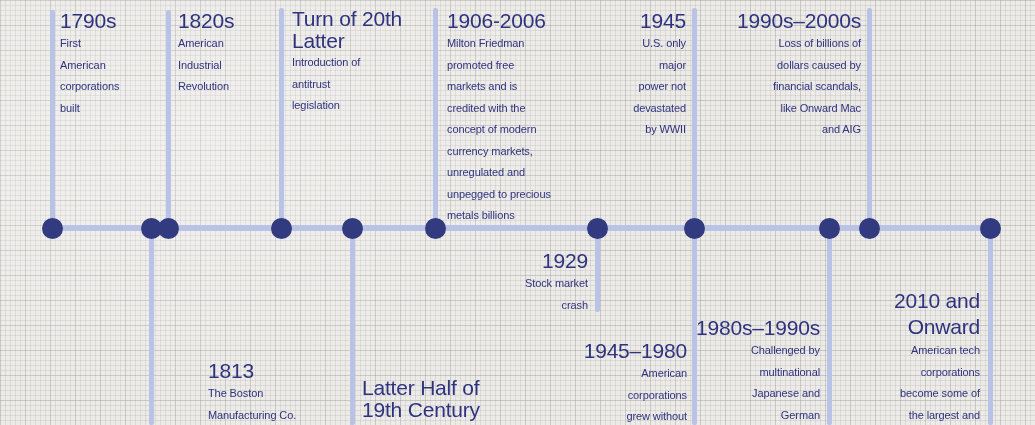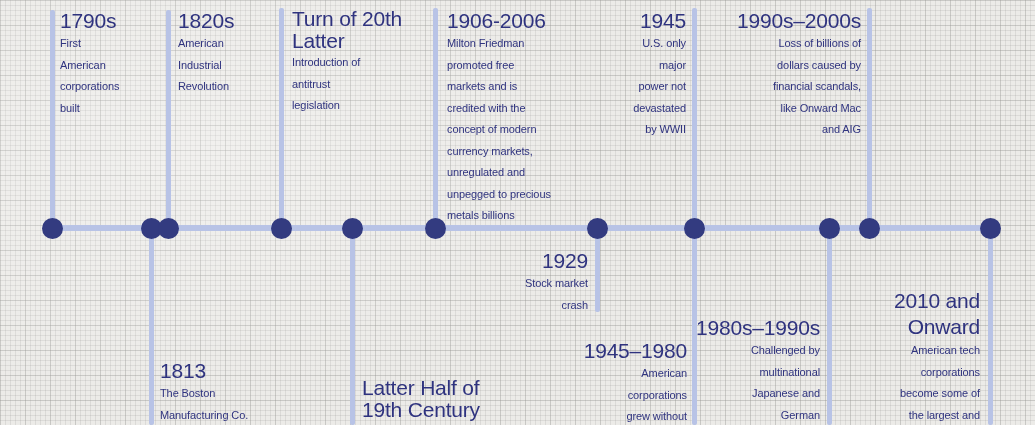--- a/index.html
+++ b/index.html
@@ -129,7 +129,7 @@
 and AIG</div>
   </div>
 
-  <div class="blk left" style="left:160px;top:358px;width:175px;">
+  <div class="blk left" style="left:160px;top:358px;width:175px;padding-left:48px;">
     <div class="hd">1813</div>
     <div class="bd">The Boston
 Manufacturing Co.</div>

